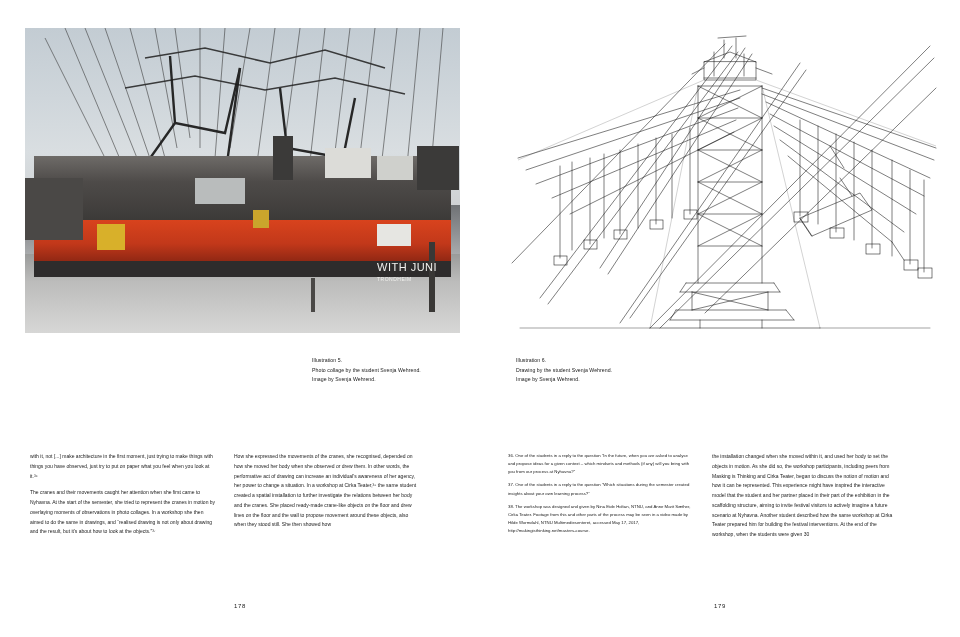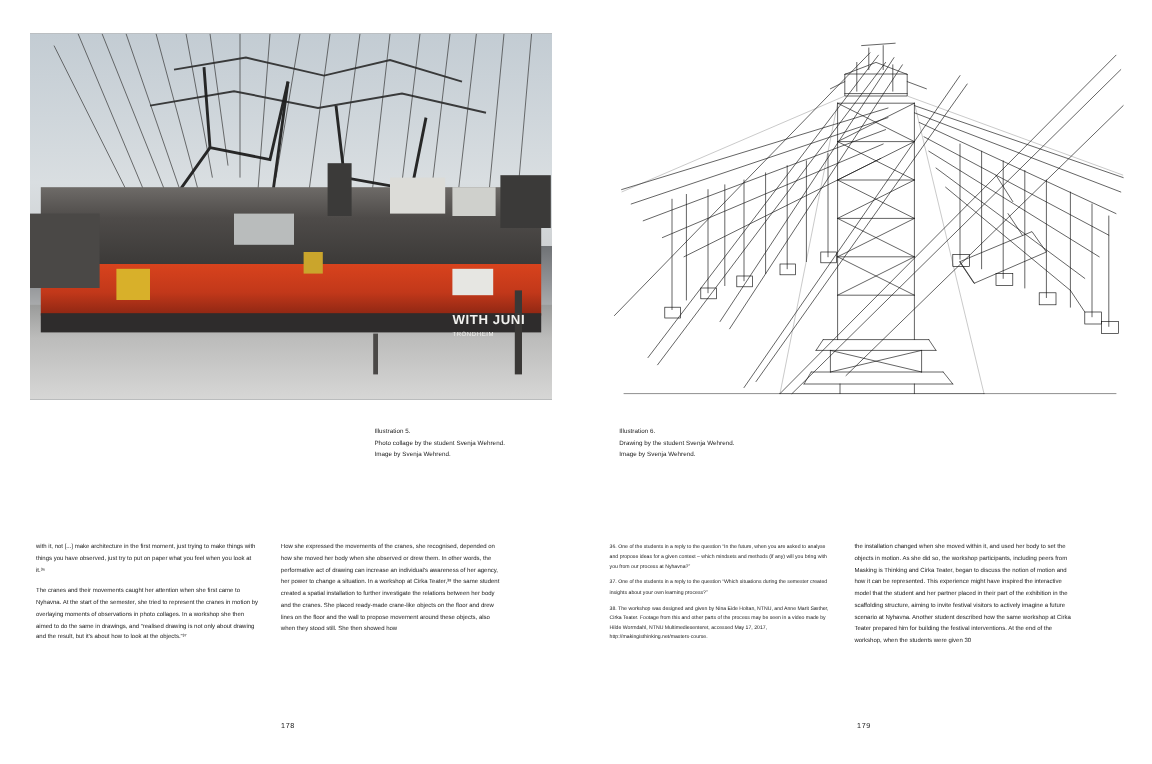--- a/index.html
+++ b/index.html
@@ -214,7 +214,7 @@
       <div class="deck-dark" style="left:404px;top:214px;width:6px;height:70px;background:#3a3836;"></div>
       <div class="deck-dark" style="left:286px;top:250px;width:4px;height:34px;background:#4a4846;"></div>
 
-      <span class="photo-text" style="left:352px;top:233px;font-size:11px;font-weight:bold;text-align:center;">WITH JUNI</span>
+      <span class="photo-text" style="left:352px;top:233px;font-size:11px;font-weight:normal;text-align:center;">WITH JUNI</span>
       <span class="photo-text" style="left:352px;top:248px;font-size:5px;">TRONDHEIM</span>
     </div>
 

